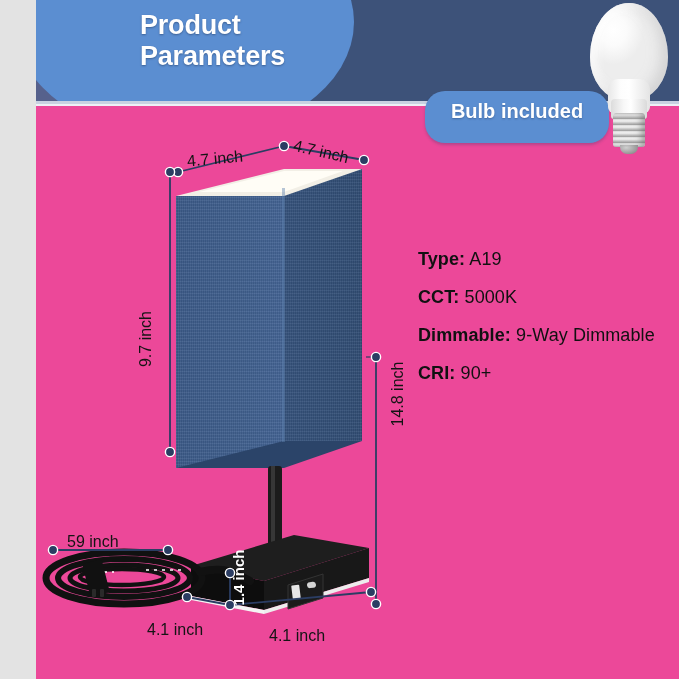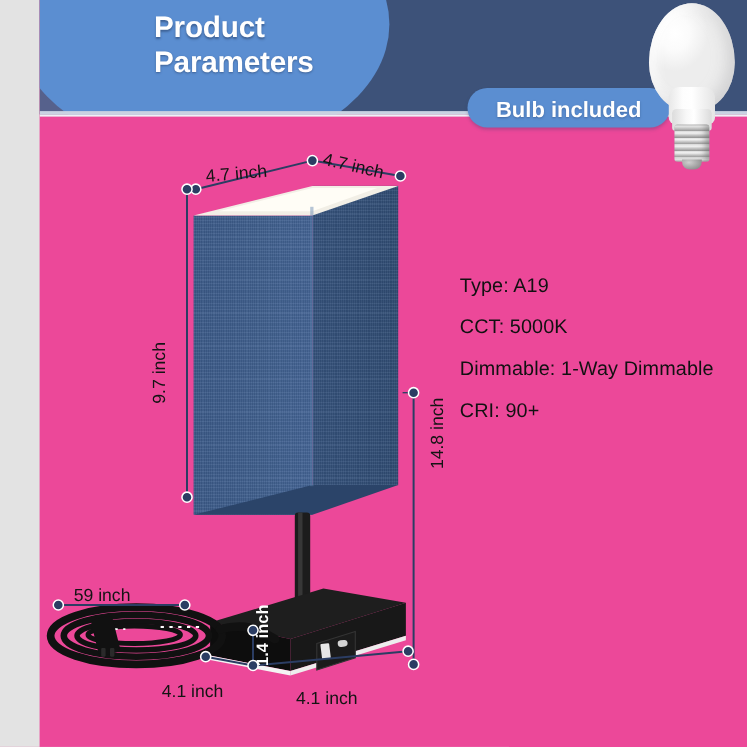--- a/index.html
+++ b/index.html
@@ -34,7 +34,7 @@
 
   
   .bulb-pill{
-    position:absolute;left:389px;top:80px;width:184px;height:36px;
+    position:absolute;left:389px;top:91px;width:184px;height:52px;
     background:#5b8ed1;border-radius:20px;
     box-shadow:0 2px 3px rgba(40,60,100,.28);
   }

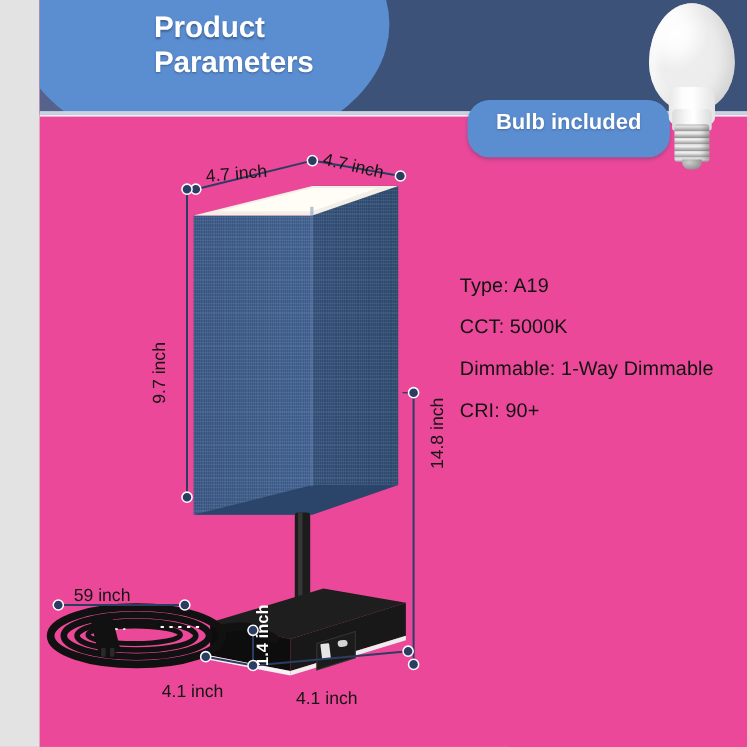--- a/index.html
+++ b/index.html
@@ -117,7 +117,7 @@
     font-size:18px;color:#111111;margin-bottom:17px;white-space:nowrap;
     letter-spacing:.1px;
   }
-  .spec-key{font-weight:normal;}
+  .spec-key{font-weight:bold;}
   .spec-val{font-weight:normal;}
 </style>
 </head>

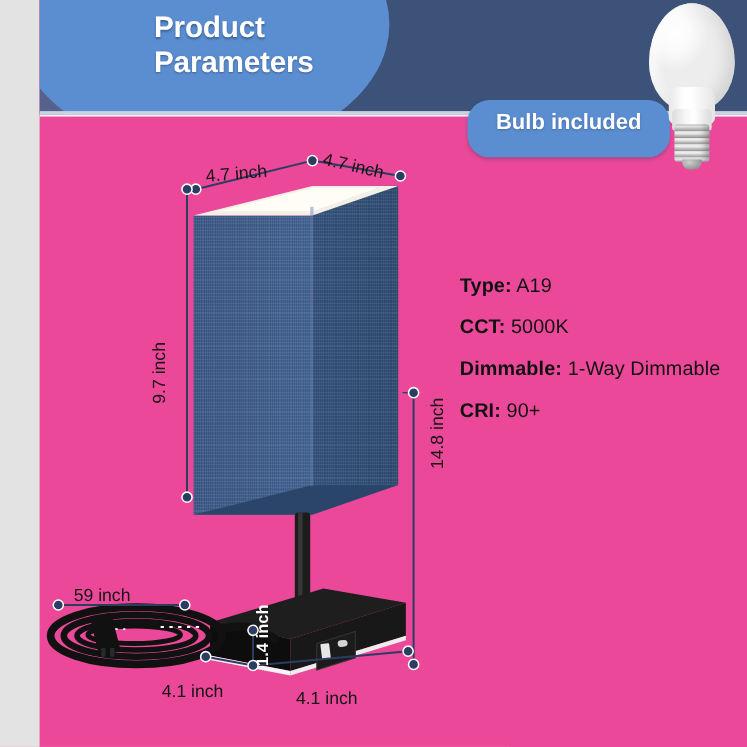--- a/index.html
+++ b/index.html
@@ -247,7 +247,7 @@
     </div>
     <div class="spec-row">
       <span class="spec-key">Dimmable:</span>
-      <span class="spec-val">1-Way Dimmable</span>
+      <span class="spec-val">9-Way Dimmable</span>
     </div>
     <div class="spec-row">
       <span class="spec-key">CRI:</span>

